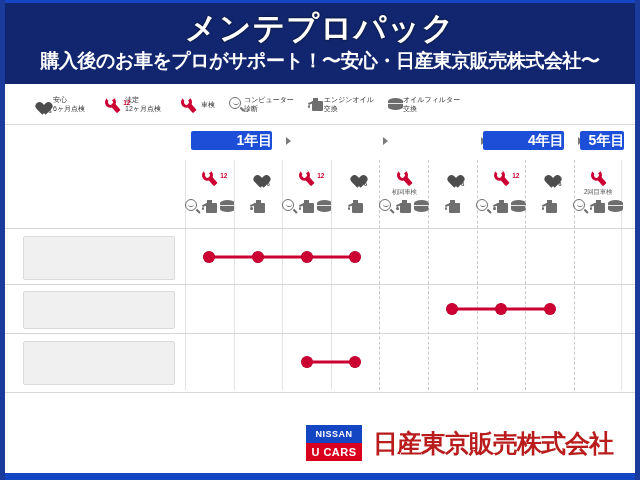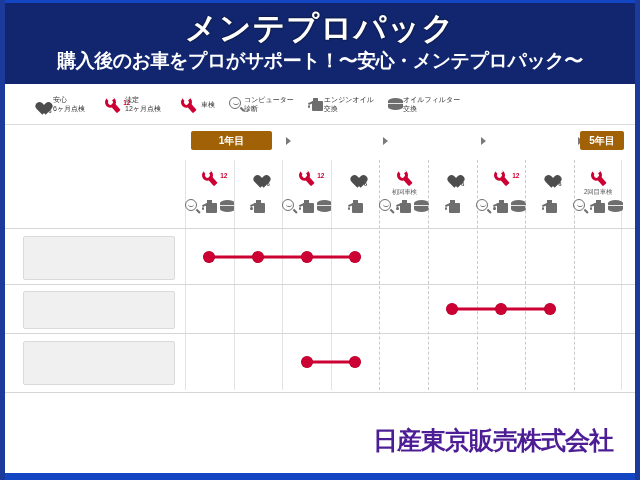--- a/index.html
+++ b/index.html
@@ -125,7 +125,7 @@
   <div class="header">
     <div class="bar-top"></div>
     <div class="title">メンテプロパック</div>
-    <div class="subtitle">購入後のお車をプロがサポート！〜安心・メンテプロパック〜</div>
+    <div class="subtitle">購入後のお車をプロがサポート！〜安心・日産東京販売株式会社〜</div>
   </div>
 
   <div class="legend">

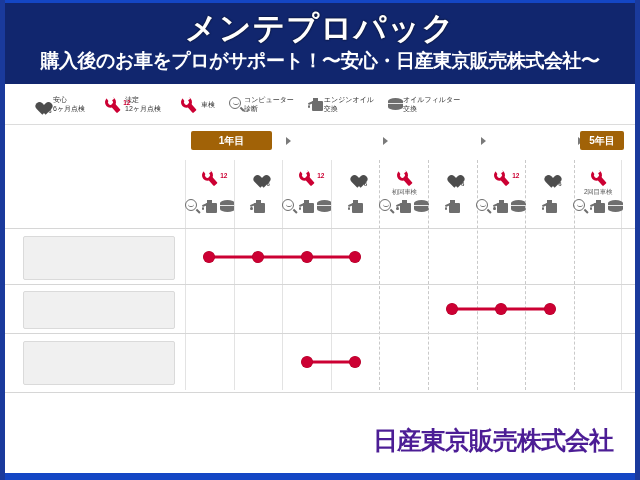--- a/index.html
+++ b/index.html
@@ -73,8 +73,8 @@
 
   
   .yearbar{position:absolute;left:180px;top:131px;width:438px;height:26px;}
-  .ycell{position:absolute;top:0;height:19px;line-height:19px;text-align:center;
-         background:#a16207;color:#fff;font-size:10px;font-weight:bold;border-radius:2px;}
+  .ycell{position:absolute;top:0;height:19px;line-height:19px;text-align:right;
+         background:#1d4ed8;color:#fff;font-size:14px;font-weight:bold;border-radius:2px;}
   .yarrow{position:absolute;top:6px;width:0;height:0;border-left:5px solid #7a7a7a;
           border-top:4px solid transparent;border-bottom:4px solid transparent;}
 

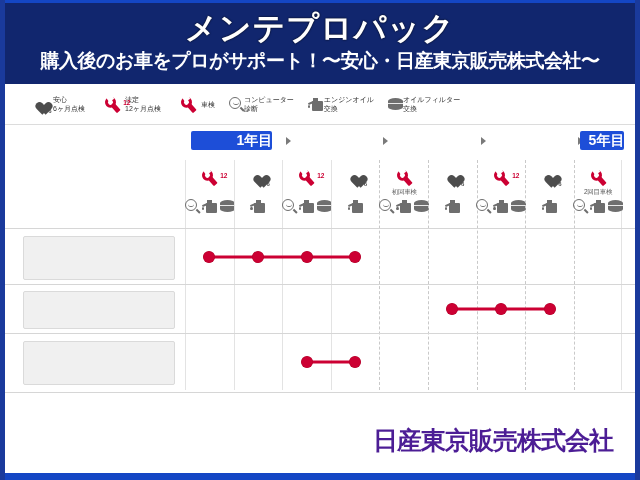--- a/index.html
+++ b/index.html
@@ -213,6 +213,7 @@
       <div class="yarrow" style="left: 101.2px;"></div>
       <div class="yarrow" style="left: 198.4px;"></div>
       <div class="yarrow" style="left: 295.6px;"></div>
+      <div class="ycell" style="left: 297.6px; width: 81.2px;">4年目</div>
       <div class="yarrow" style="left: 392.8px;"></div>
       <div class="ycell" style="left: 394.8px; width: 44.6px;">5年目</div>
     </div>

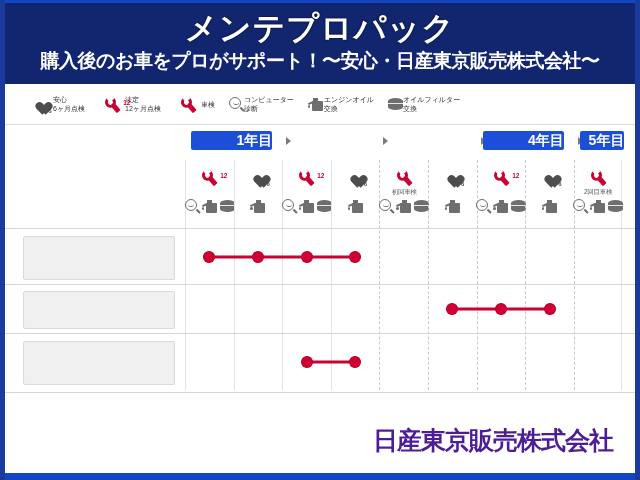--- a/index.html
+++ b/index.html
@@ -534,6 +534,10 @@
 
   <div class="footer">
     <div class="fwrap">
+      <div class="nissan-logo">
+        <div class="nl-top">NISSAN</div>
+        <div class="nl-bot">U CARS</div>
+      </div>
       <div class="company">日産東京販売株式会社</div>
     </div>
     <div class="fbar"></div>

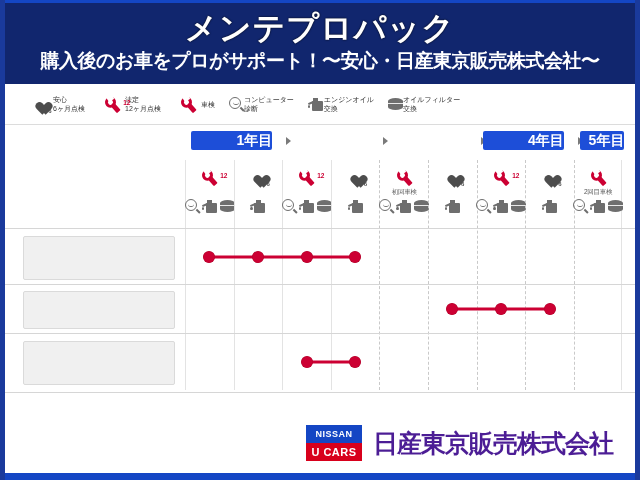--- a/index.html
+++ b/index.html
@@ -115,7 +115,7 @@
           display:flex;align-items:center;justify-content:center;letter-spacing:.5px;}
   .nl-bot{height:18px;background:#d8001c;color:#fff;font-size:11px;font-weight:bold;
           display:flex;align-items:center;justify-content:center;letter-spacing:.5px;}
-  .company{font-size:25px;font-weight:bold;color:#4c1d95;letter-spacing:-1px;}
+  .company{font-size:25px;font-weight:bold;color:#b91c1c;letter-spacing:-1px;}
 </style>
 </head>
 <body>

